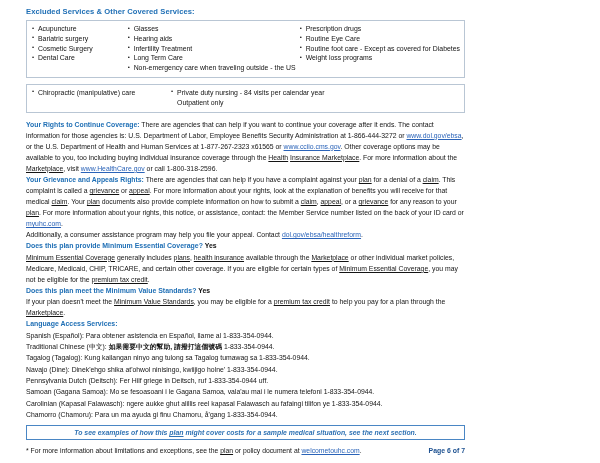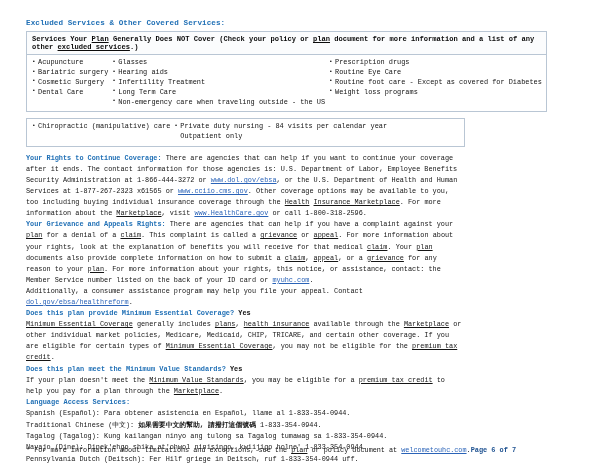--- a/index.html
+++ b/index.html
@@ -20,8 +20,7 @@
     width: 491px;
     height: 463px;
     box-sizing: border-box;
-    padding: 12px 26px;
-    font-family: Liberation Mono, monospace;
+    padding: 0 26px;
   }
 
   

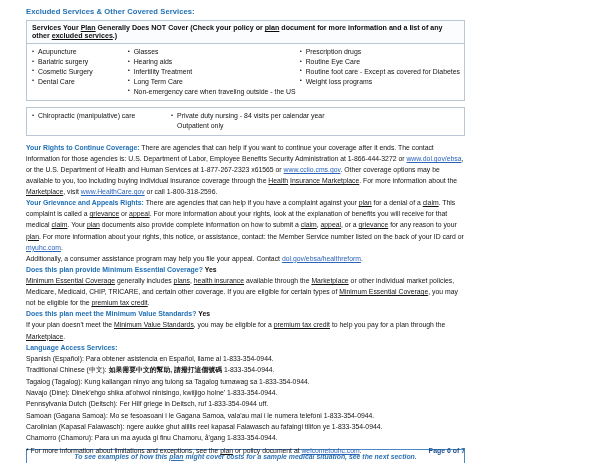--- a/index.html
+++ b/index.html
@@ -160,9 +160,6 @@
 
   <table class="svc-table">
     <tbody>
-        <tr class="thead-row">
-      <td colspan="3"><span>Services Your </span><span class="u">Plan</span><span> Generally Does NOT Cover (Check your policy  or </span><span class="u">plan</span><span> document for more information and a list of any other </span><span class="u">excluded services</span><span>.)</span></td>
-    </tr>
     <tr class="body-row">
       <td class="col1" style="width:33%">
         <ul class="bullets">

